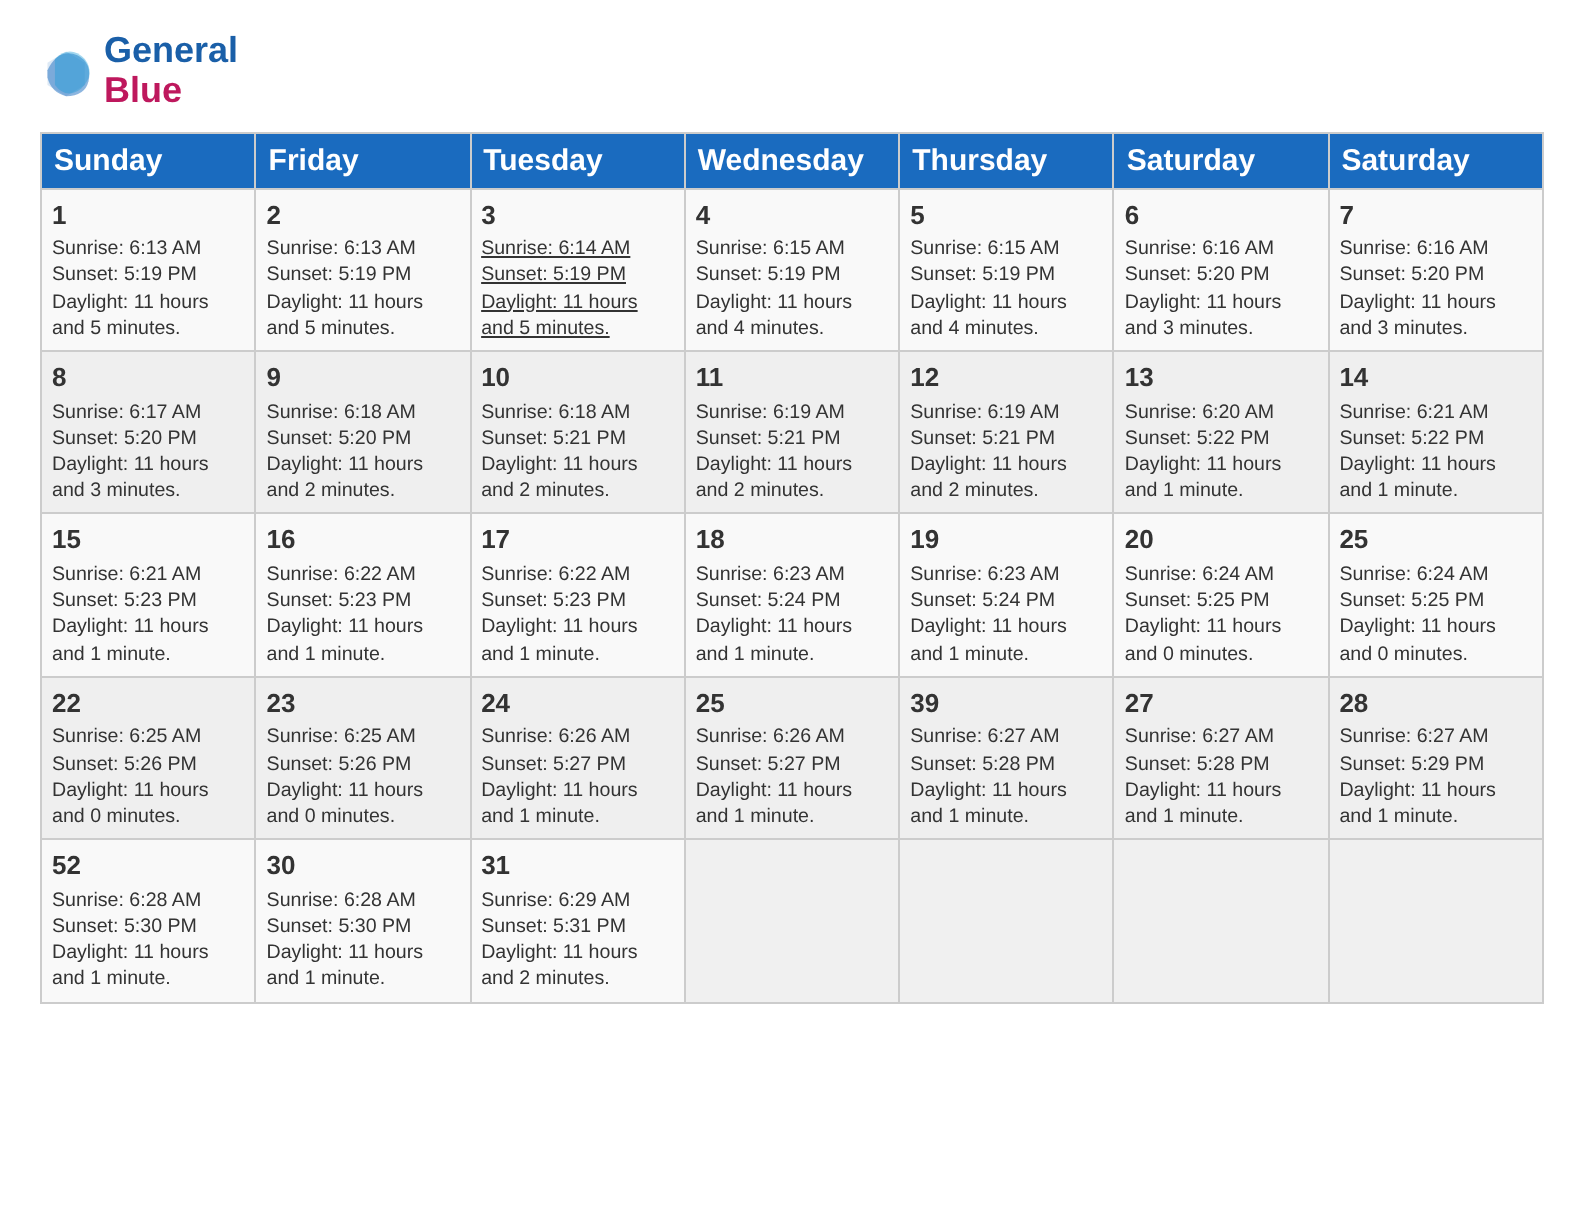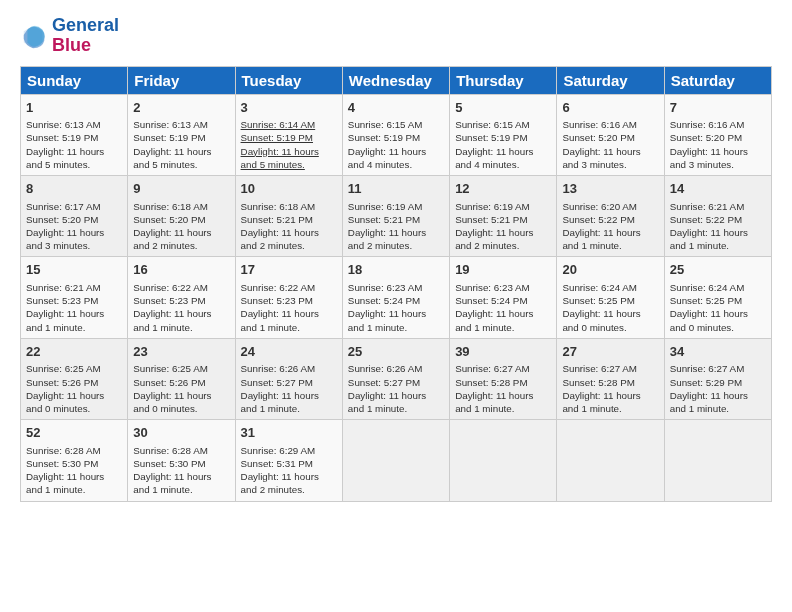--- a/index.html
+++ b/index.html
@@ -302,7 +302,7 @@
 Daylight: 11 hours and 1 minute.</div>
           </td>
           <td>
-            <span class="day-num">34</span>
+            <span class="day-num">28</span>
             <div class="cell-text" style="white-space: pre-line;">Sunrise: 6:27 AM
 Sunset: 5:29 PM
 Daylight: 11 hours and 1 minute.</div>

